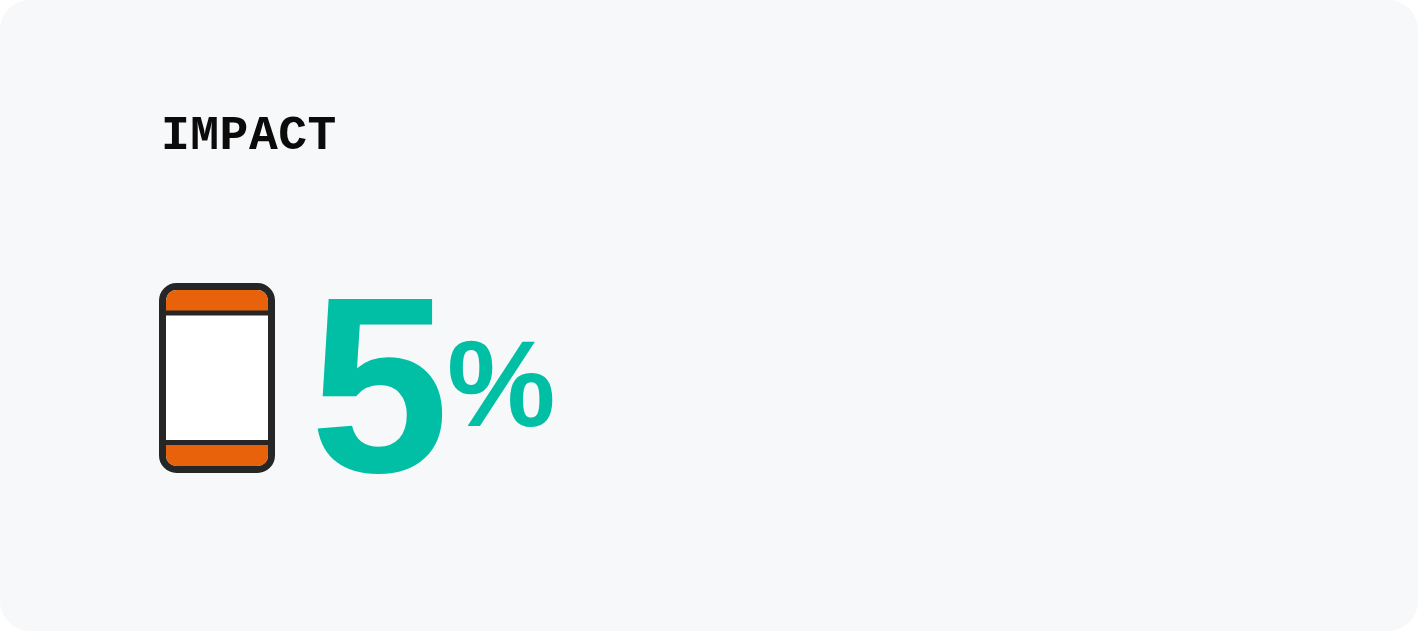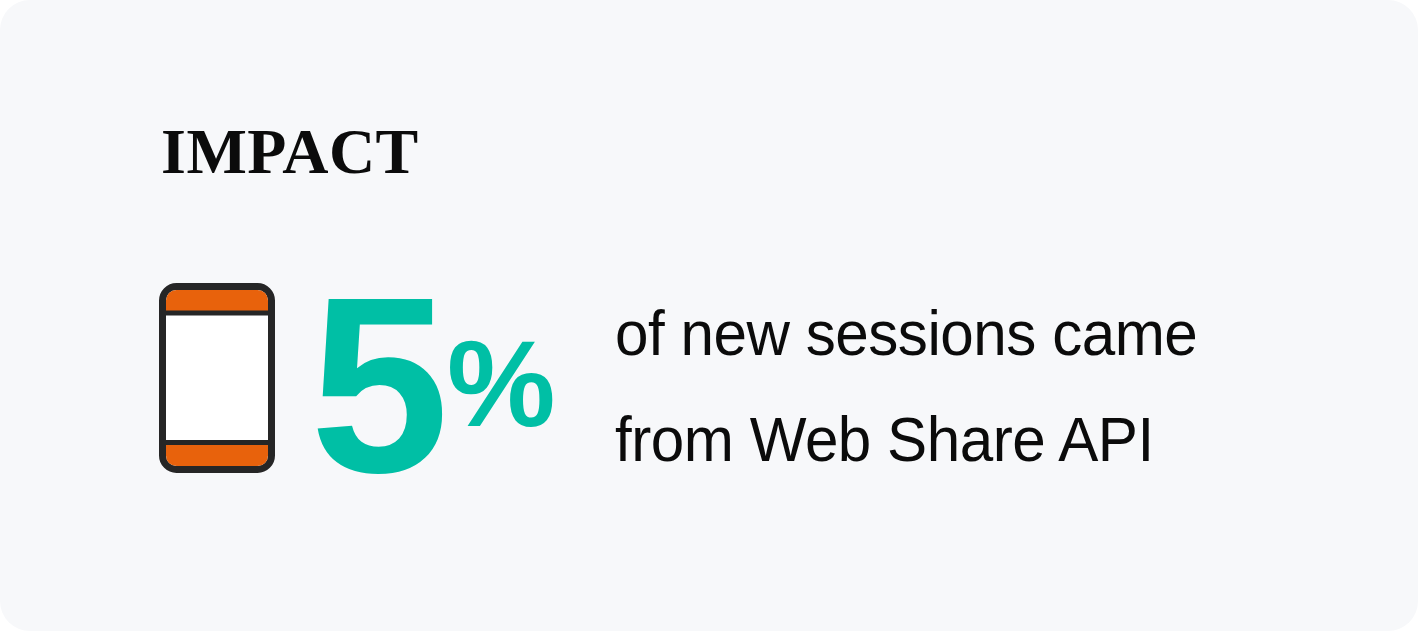--- a/index.html
+++ b/index.html
@@ -30,10 +30,10 @@
   #eyebrow-title {
     position: absolute;
     left: 161px;
-    top: 112px;
-    font-family: Liberation Serif, serif;
+    top: 96px;
+    font-family: Liberation Mono, monospace;
     font-weight: bold;
-    font-size: 64px;
+    font-size: 48px;
     line-height: 80px;
     letter-spacing: 0.5px;
     color: #0b0b0b;

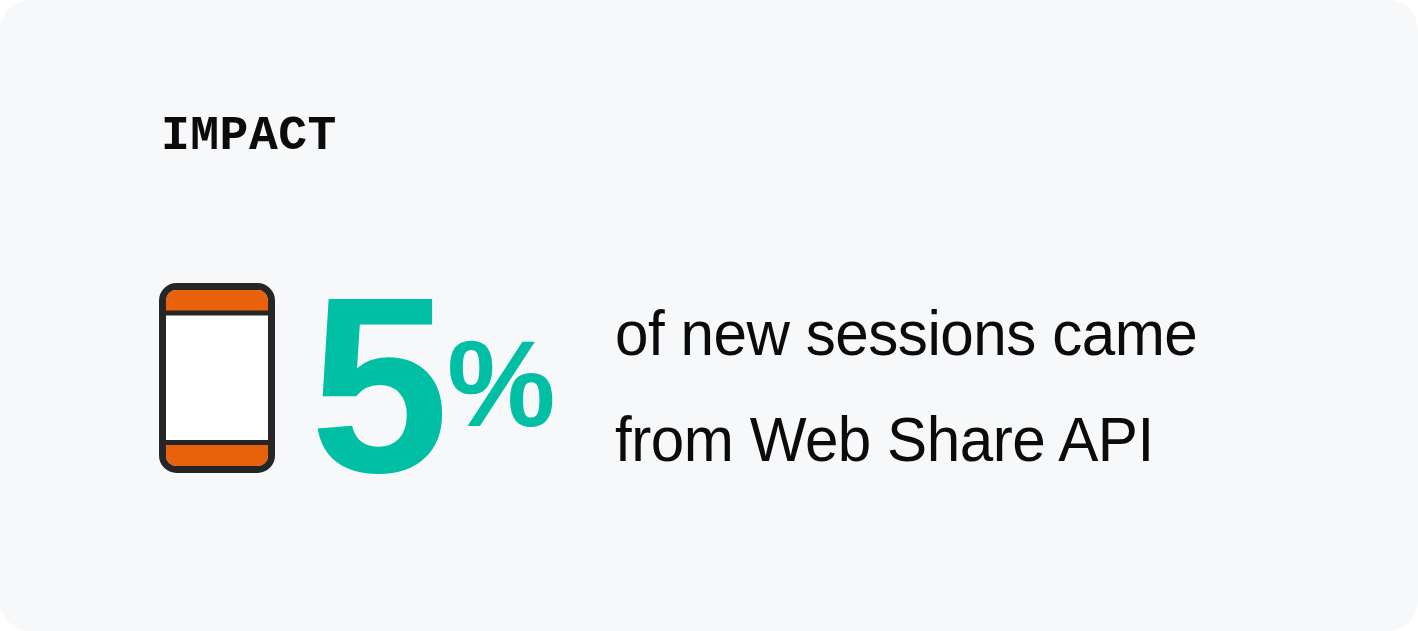--- a/index.html
+++ b/index.html
@@ -141,10 +141,6 @@
     <span id="stat-unit">%</span>
   </div>
 
-  <div id="stat-description">
-    <div class="desc-line">of new sessions came</div>
-    <div class="desc-line">from Web Share API</div>
-  </div>
 
 </div>
 

